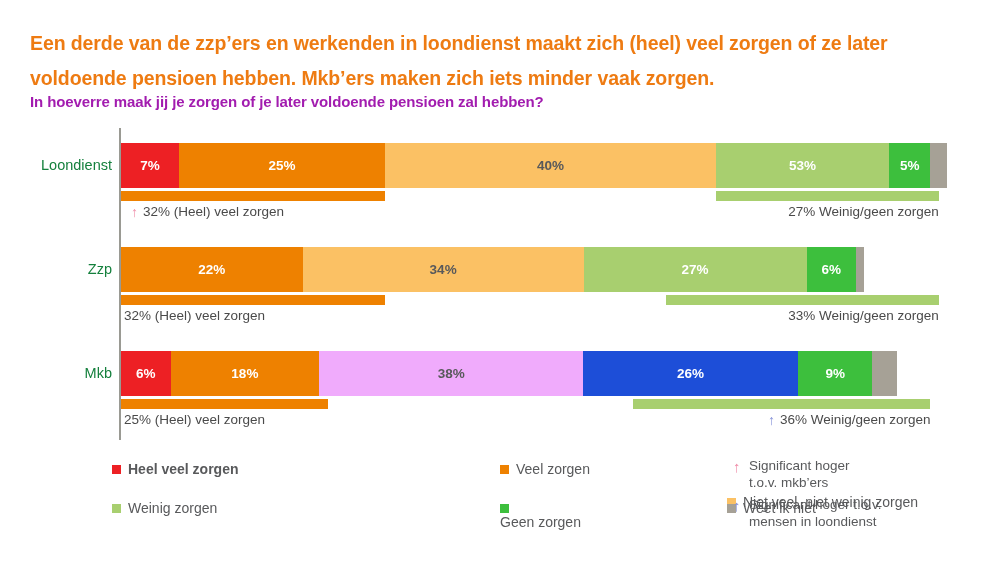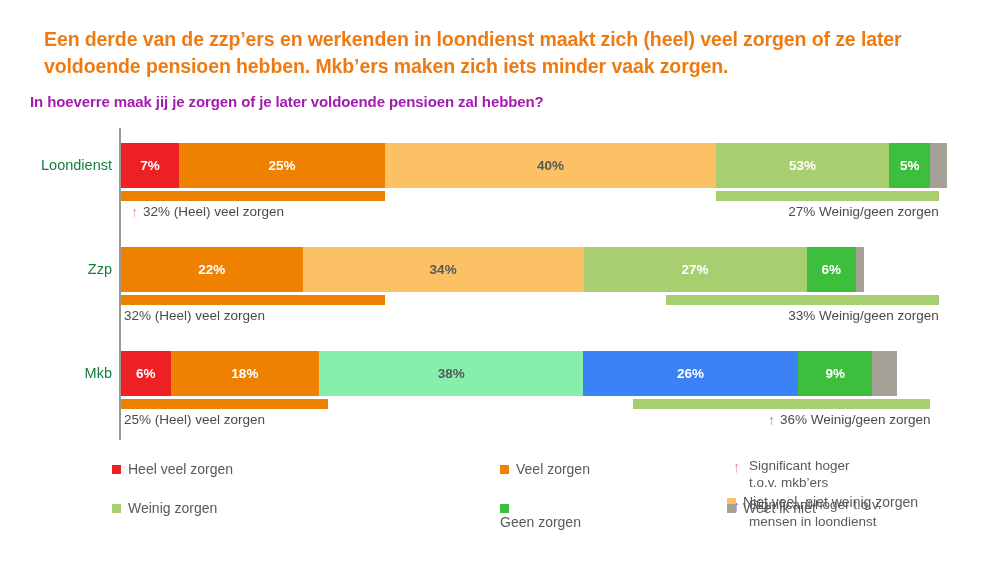--- a/index.html
+++ b/index.html
@@ -12,8 +12,8 @@
 
   
   .title{
-    position:absolute;left:44px;top:26px;width:920px;
-    font-size:19.5px;font-weight:bold;line-height:27px;
+    position:absolute;left:30px;top:26px;width:920px;
+    font-size:19.5px;font-weight:bold;line-height:35px;
     color:#EE7B12;letter-spacing:-0.1px;
   }
   .subtitle{

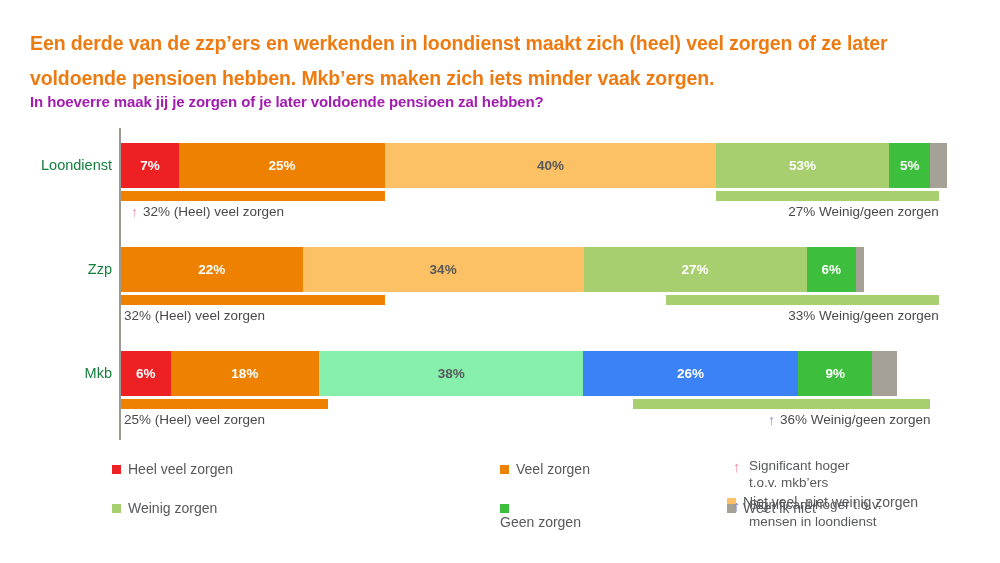--- a/index.html
+++ b/index.html
@@ -116,7 +116,7 @@
           <div class="bar" style="width: 826px;">
             <div class="seg" style="width: 49.56px; background: rgb(237, 32, 36);">6%</div>
             <div class="seg" style="width: 148.68px; background: rgb(238, 129, 0);">18%</div>
-            <div class="seg dark-text" style="width: 264px; background: #86efac;">38%</div>
+            <div class="seg dark-text" style="width: 264px; background: #f0abfc;">38%</div>
             <div class="seg" style="width: 214.76px; background: #3b82f6;">26%</div>
             <div class="seg" style="width: 74.34px; background: rgb(61, 191, 61);">9%</div>
             <div class="seg" style="width: 24.78px; background: rgb(166, 161, 150);"></div>

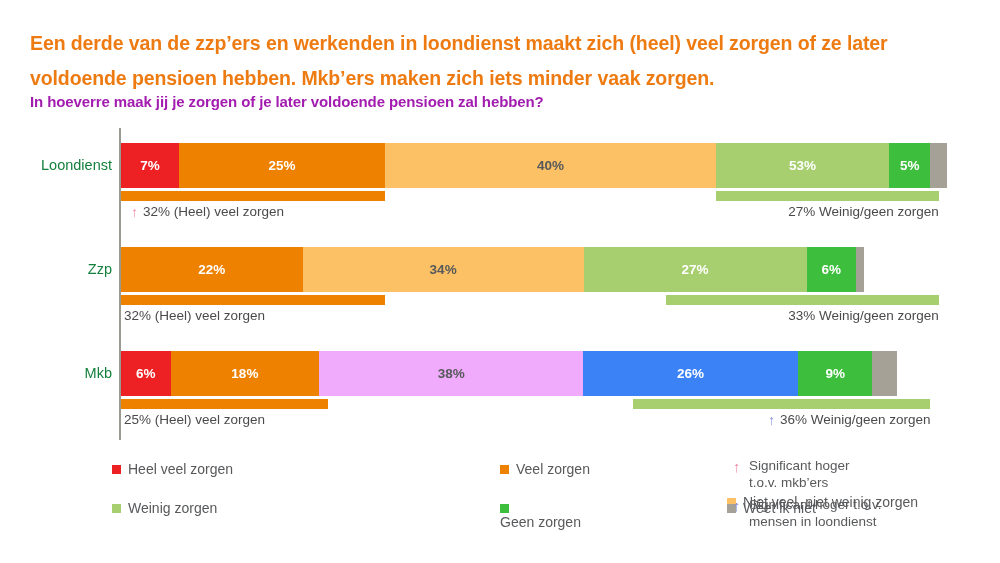--- a/index.html
+++ b/index.html
@@ -117,7 +117,7 @@
             <div class="seg" style="width: 49.56px; background: rgb(237, 32, 36);">6%</div>
             <div class="seg" style="width: 148.68px; background: rgb(238, 129, 0);">18%</div>
             <div class="seg dark-text" style="width: 264px; background: #f0abfc;">38%</div>
-            <div class="seg" style="width: 214.76px; background: #3b82f6;">26%</div>
+            <div class="seg" style="width: 214.76px; background: #1d4ed8;">26%</div>
             <div class="seg" style="width: 74.34px; background: rgb(61, 191, 61);">9%</div>
             <div class="seg" style="width: 24.78px; background: rgb(166, 161, 150);"></div>
           </div>

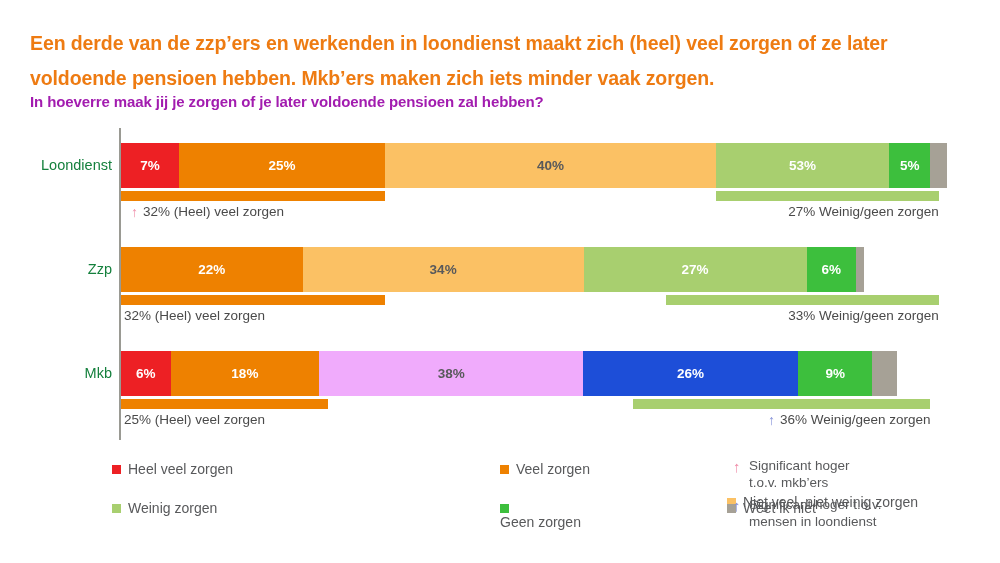--- a/index.html
+++ b/index.html
@@ -131,7 +131,7 @@
 
   <div class="legend">
     <div id="legend-host">
-        <div class="lgitem" style="left: 112px; top: 5px;">
+        <div class="lgitem" style="left: 112px; top: 5px; font-weight: bold;">
           <span class="swatch" style="background: rgb(237, 32, 36);"></span>
           <span class="lgtext">Heel veel zorgen</span>
         </div>

